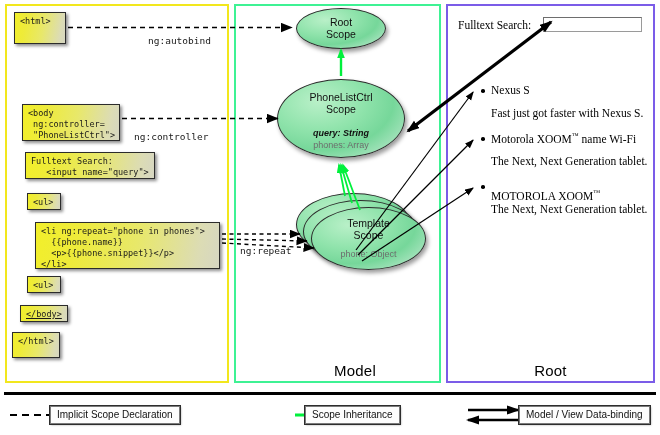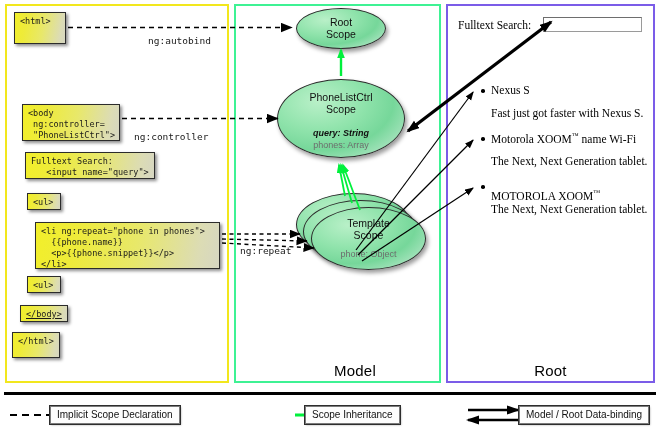--- a/index.html
+++ b/index.html
@@ -309,7 +309,7 @@
 
   <div class="legend-box" style="left:305px; top:406px;">Scope Inheritance</div>
   <div class="legend-box" style="left:50px; top:406px;">Implicit Scope Declaration</div>
-  <div class="legend-box" style="left:519px; top:406px;">Model / Root Data-binding</div>
+  <div class="legend-box" style="left:519px; top:406px;">Model / View Data-binding</div>
 
 </div>
 

